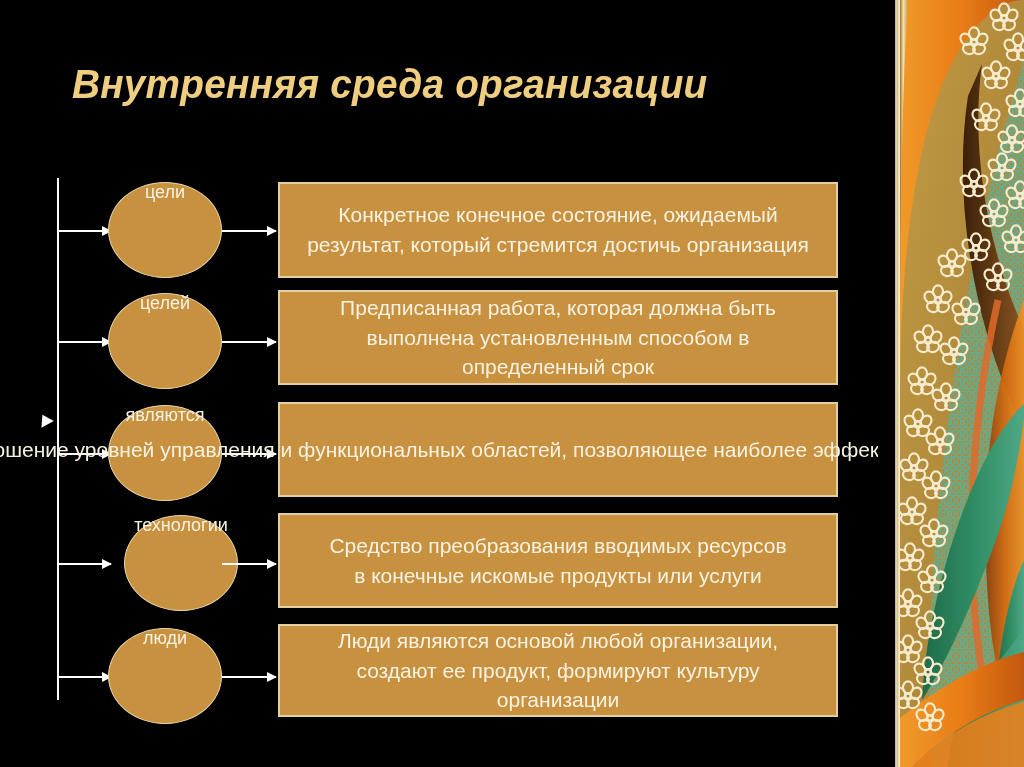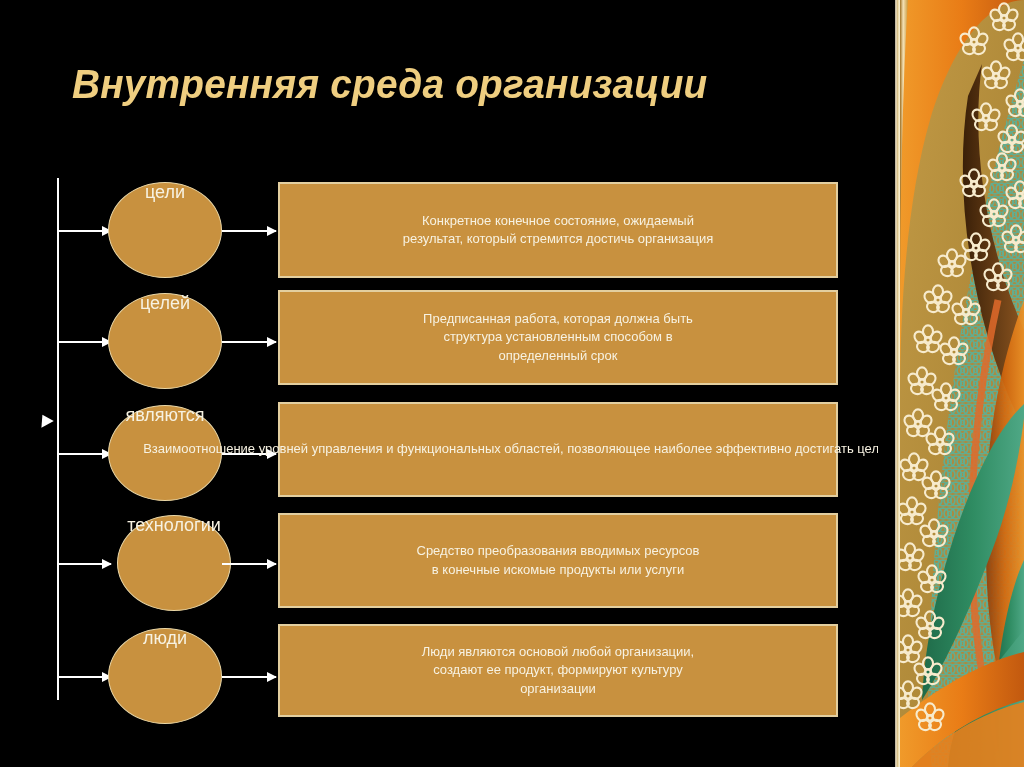--- a/index.html
+++ b/index.html
@@ -83,7 +83,7 @@
   .box p{
     margin:0;padding:0 4px;
     color:#F7F2E2;
-    font-size:13px;line-height:1.42;
+    font-size:21px;line-height:1.42;
     text-align:center;
     white-space:pre-line;
   }

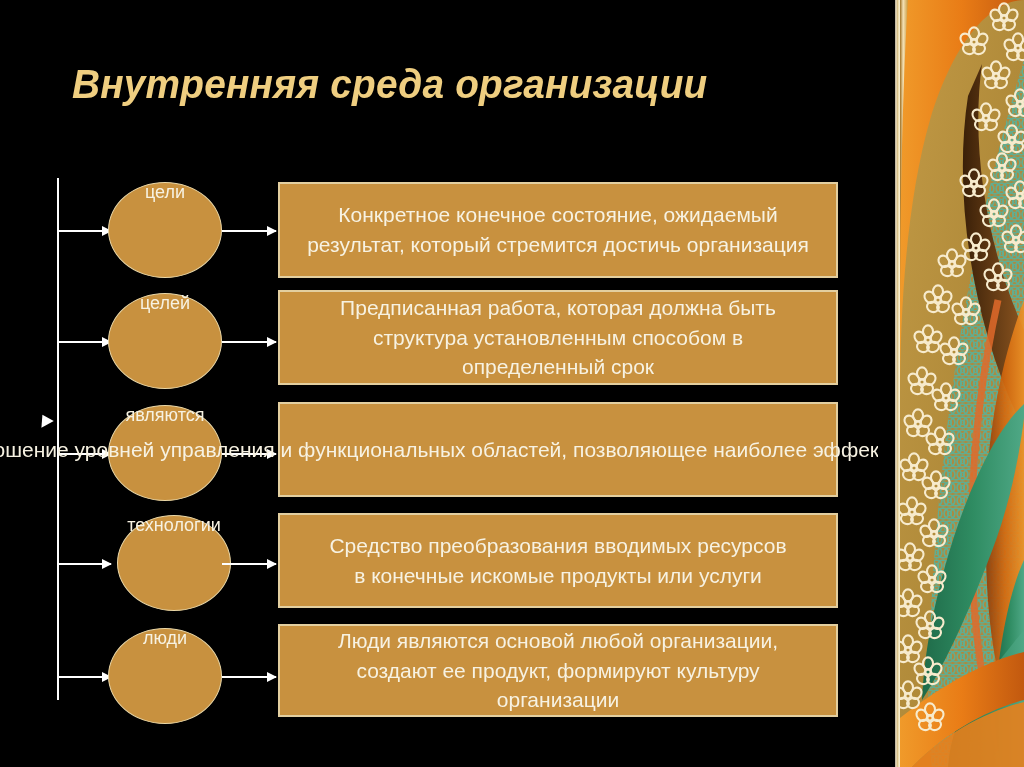--- a/index.html
+++ b/index.html
@@ -136,7 +136,7 @@
       </div>
       <div class="box" style="left:278px;top:290px;width:560px;height:95px;">
         <p>Предписанная работа, которая должна быть
-структура установленным способом в
+выполнена установленным способом в
 определенный срок</p>
       </div>
     </div>

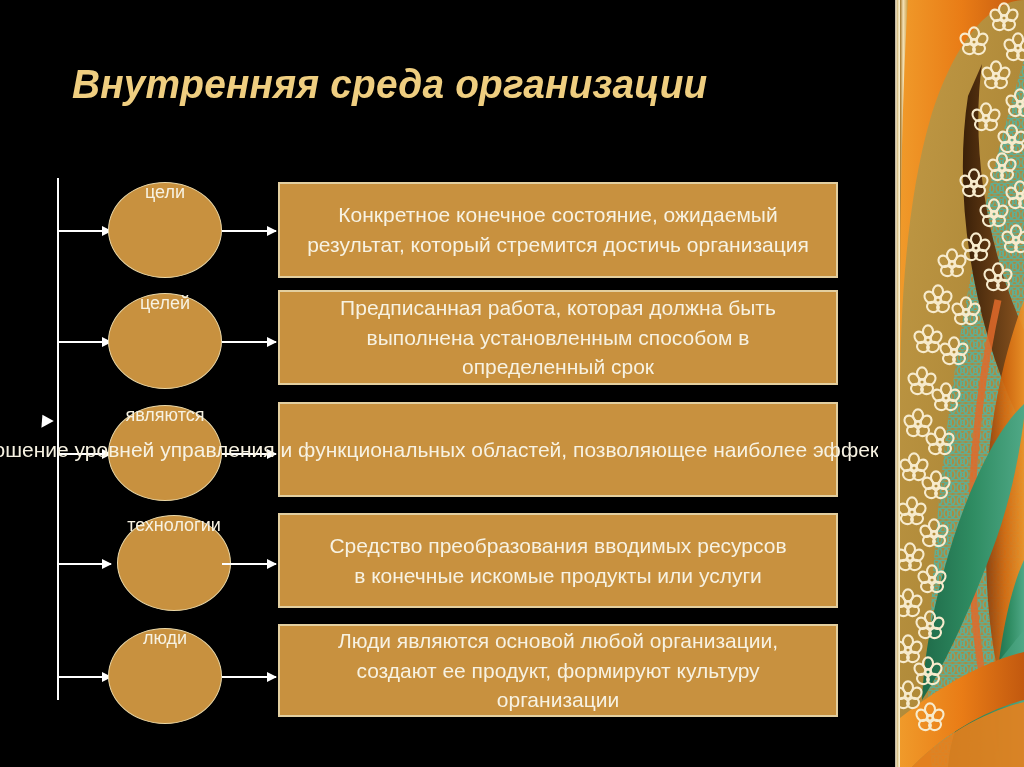--- a/index.html
+++ b/index.html
@@ -162,7 +162,7 @@
       <div class="branch" style="left:59px;top:563px;width:52px;">
         <div class="head"></div>
       </div>
-      <div class="node" style="left:117px;top:515px;width:114px;height:96px;">
+      <div class="node" style="left:124px;top:515px;width:114px;height:96px;">
         <span>технологии</span>
       </div>
       <div class="connector" style="left:222px;top:563px;width:54px;">

